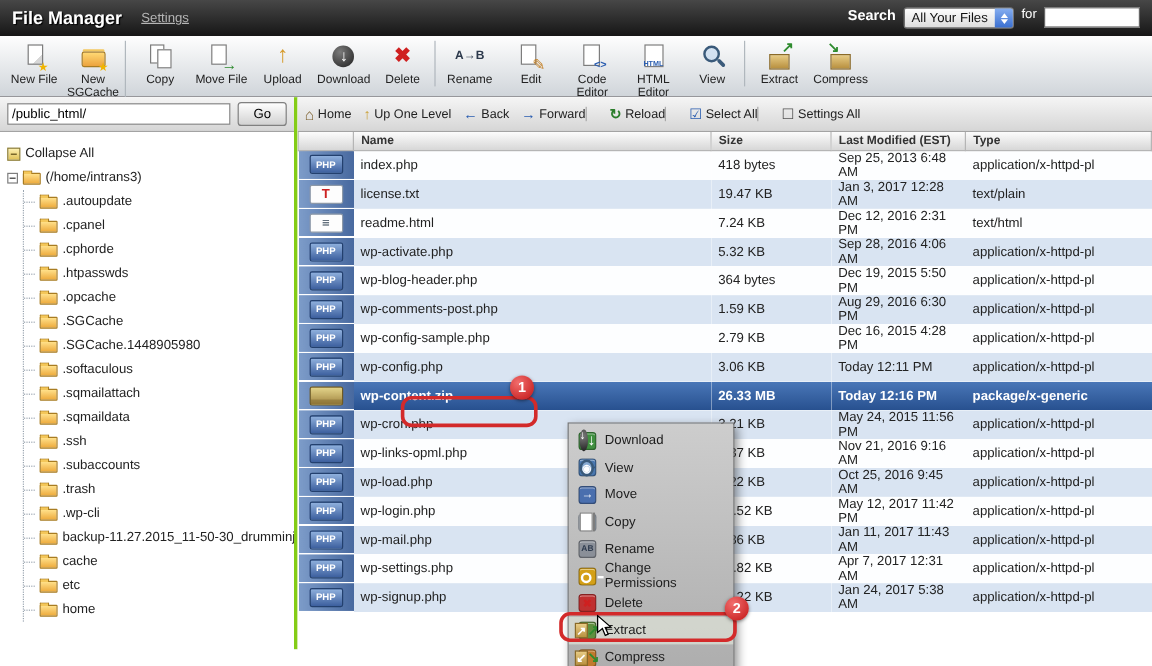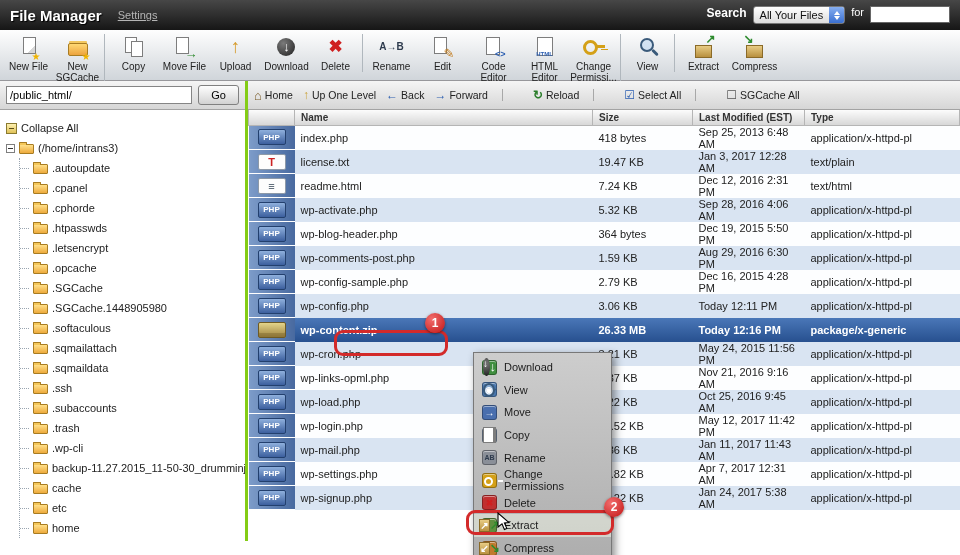--- a/index.html
+++ b/index.html
@@ -209,10 +209,6 @@
       <span class="tbl">HTML Editor</span>
     </div>
 
-    <div class="tbtn sep-after">
-      <span class="tbi i-change-permissions-icon"></span>
-      <span class="tbl">Change Permissi...</span>
-    </div>
 
     <div class="tbtn sep-after">
       <span class="tbi i-view-icon"></span>

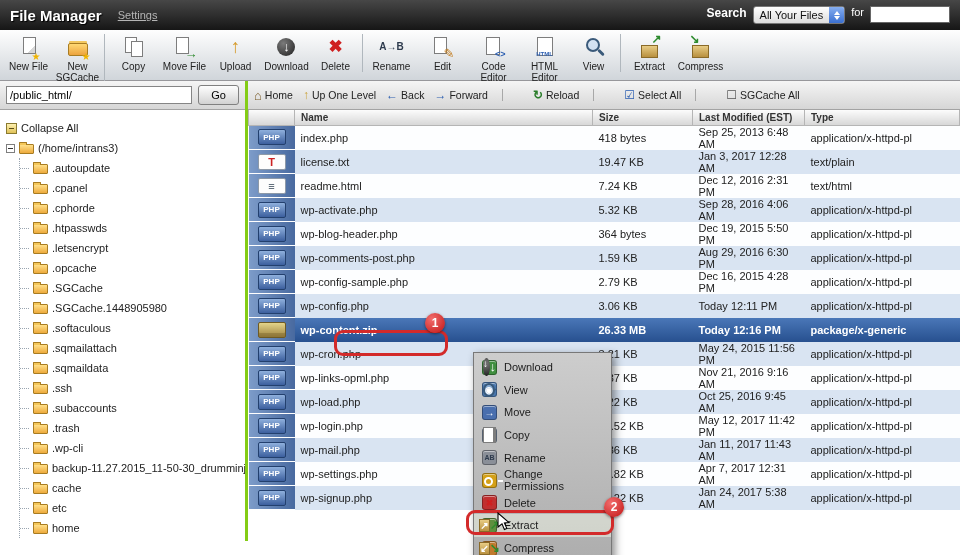--- a/index.html
+++ b/index.html
@@ -78,7 +78,7 @@
 
   
   .nav-item{display:flex;align-items:center;gap:3px;font-size:10.5px;color:#222;cursor:pointer;white-space:nowrap}
-  .nav-item.sep-after{border-right:1px solid #a8a8a8;padding-right:14px;margin-right:20px}
+  .nav-item.sep-after{border-right:1px solid #a8a8a8;padding-right:0;margin-right:9px}
   .ni{font-size:12px;line-height:1;font-style:normal}
   .ni.i-home-icon::before{content:"⌂";color:#7a5c28;font-weight:bold;font-size:13px}
   .ni.i-up-one-level-icon::before{content:"↑";color:#caa23a;font-weight:bold}

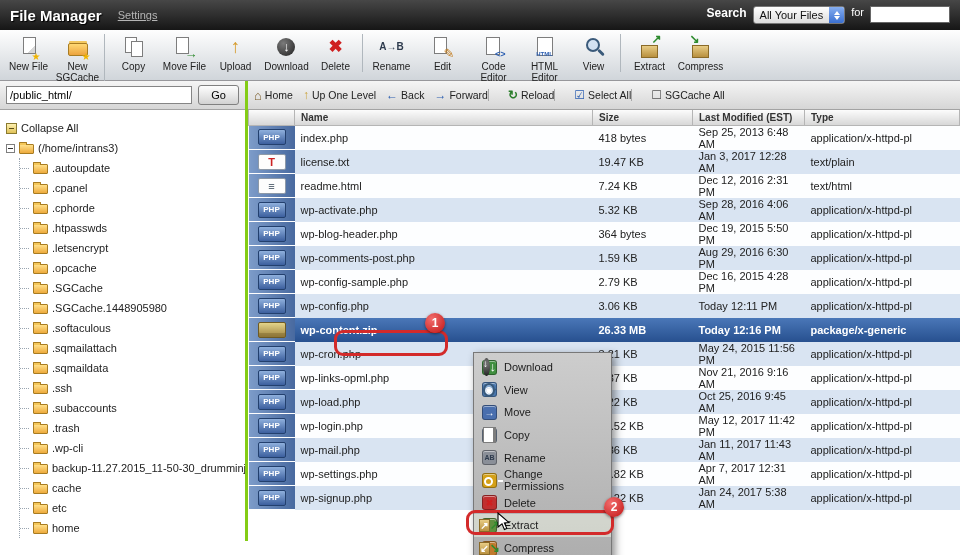--- a/index.html
+++ b/index.html
@@ -399,7 +399,7 @@
 
         <div class="nav-item">
           <i class="ni i-unselect-all-icon"></i>
-          <span>SGCache All</span>
+          <span>Settings All</span>
         </div>
 
     </div>

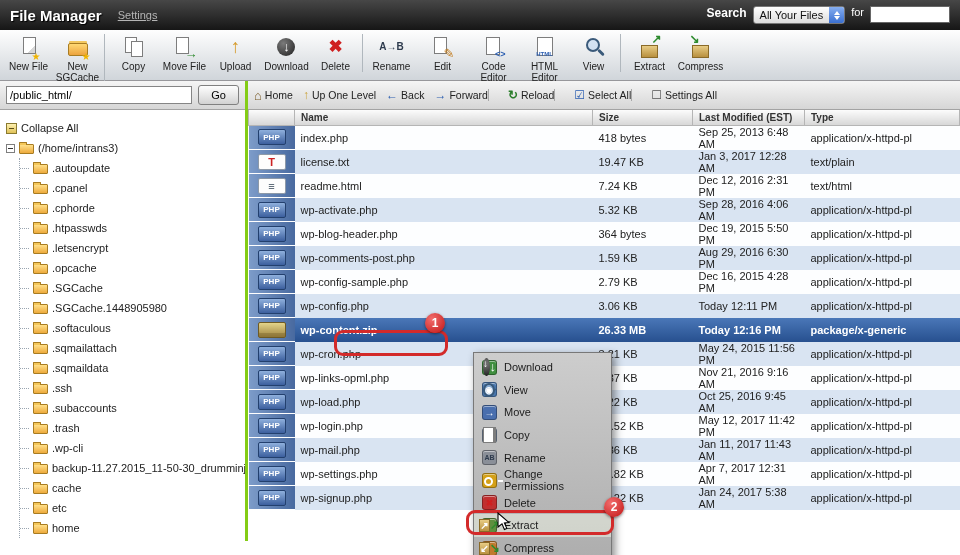--- a/index.html
+++ b/index.html
@@ -270,11 +270,6 @@
             <span>.htpasswds</span>
           </div>
 
-          <div class="tree-row">
-            <span class="conn"></span>
-            <span class="fold"></span>
-            <span>.letsencrypt</span>
-          </div>
 
           <div class="tree-row">
             <span class="conn"></span>

